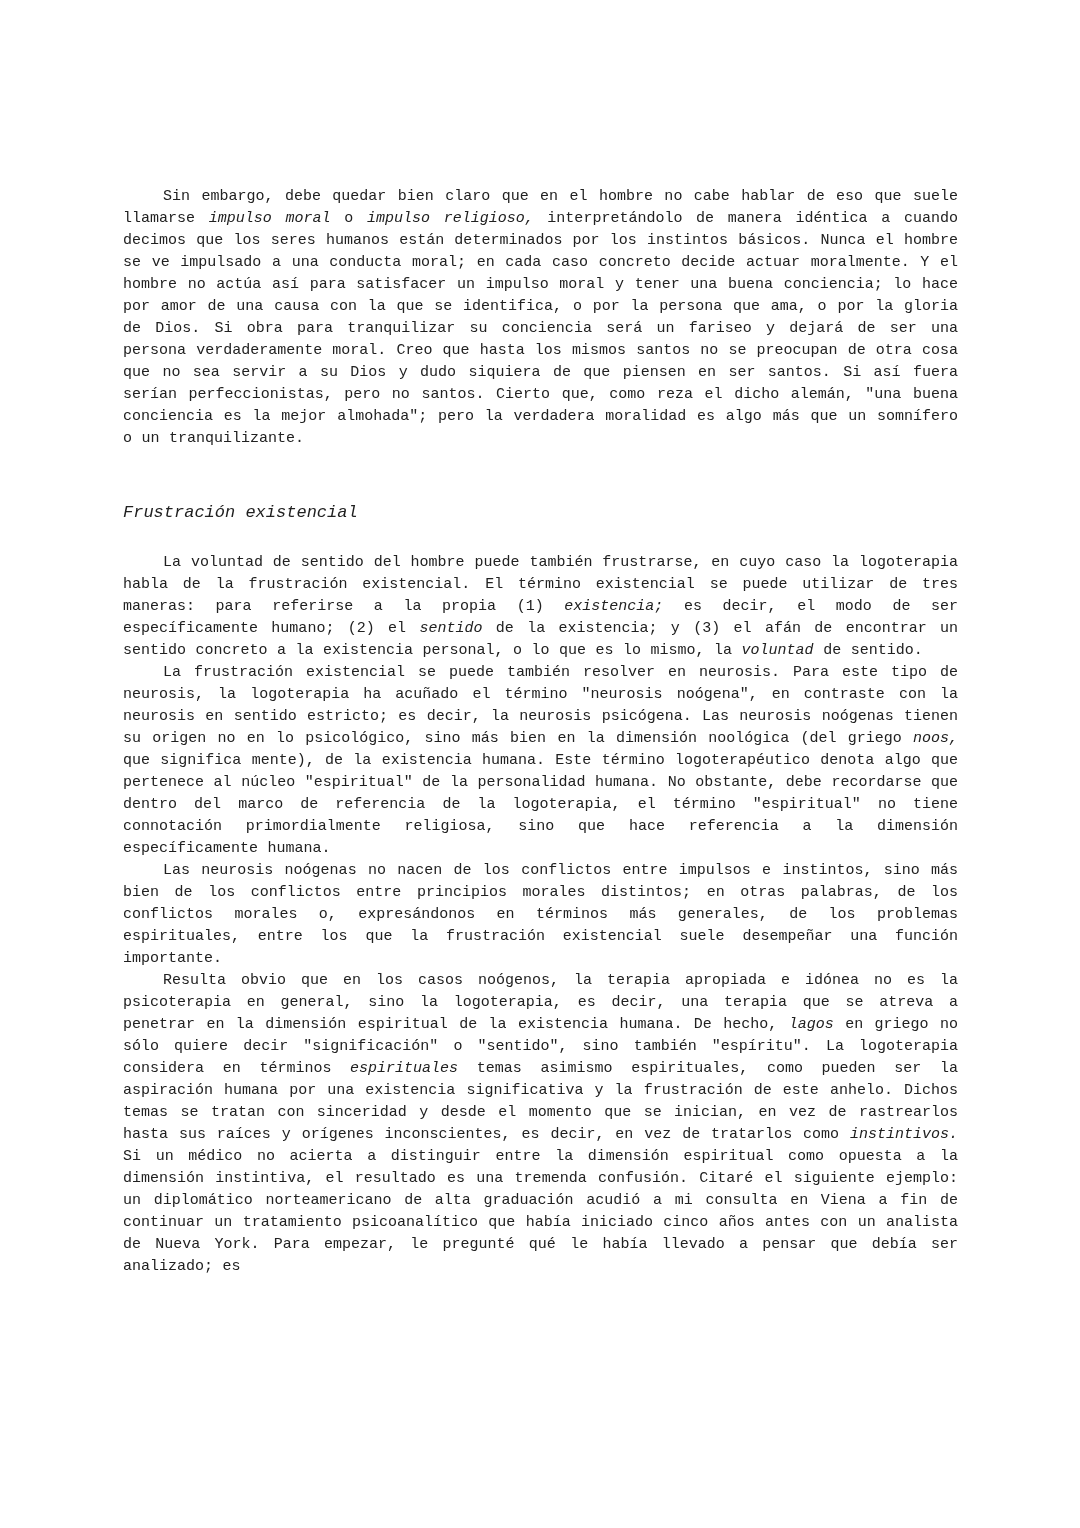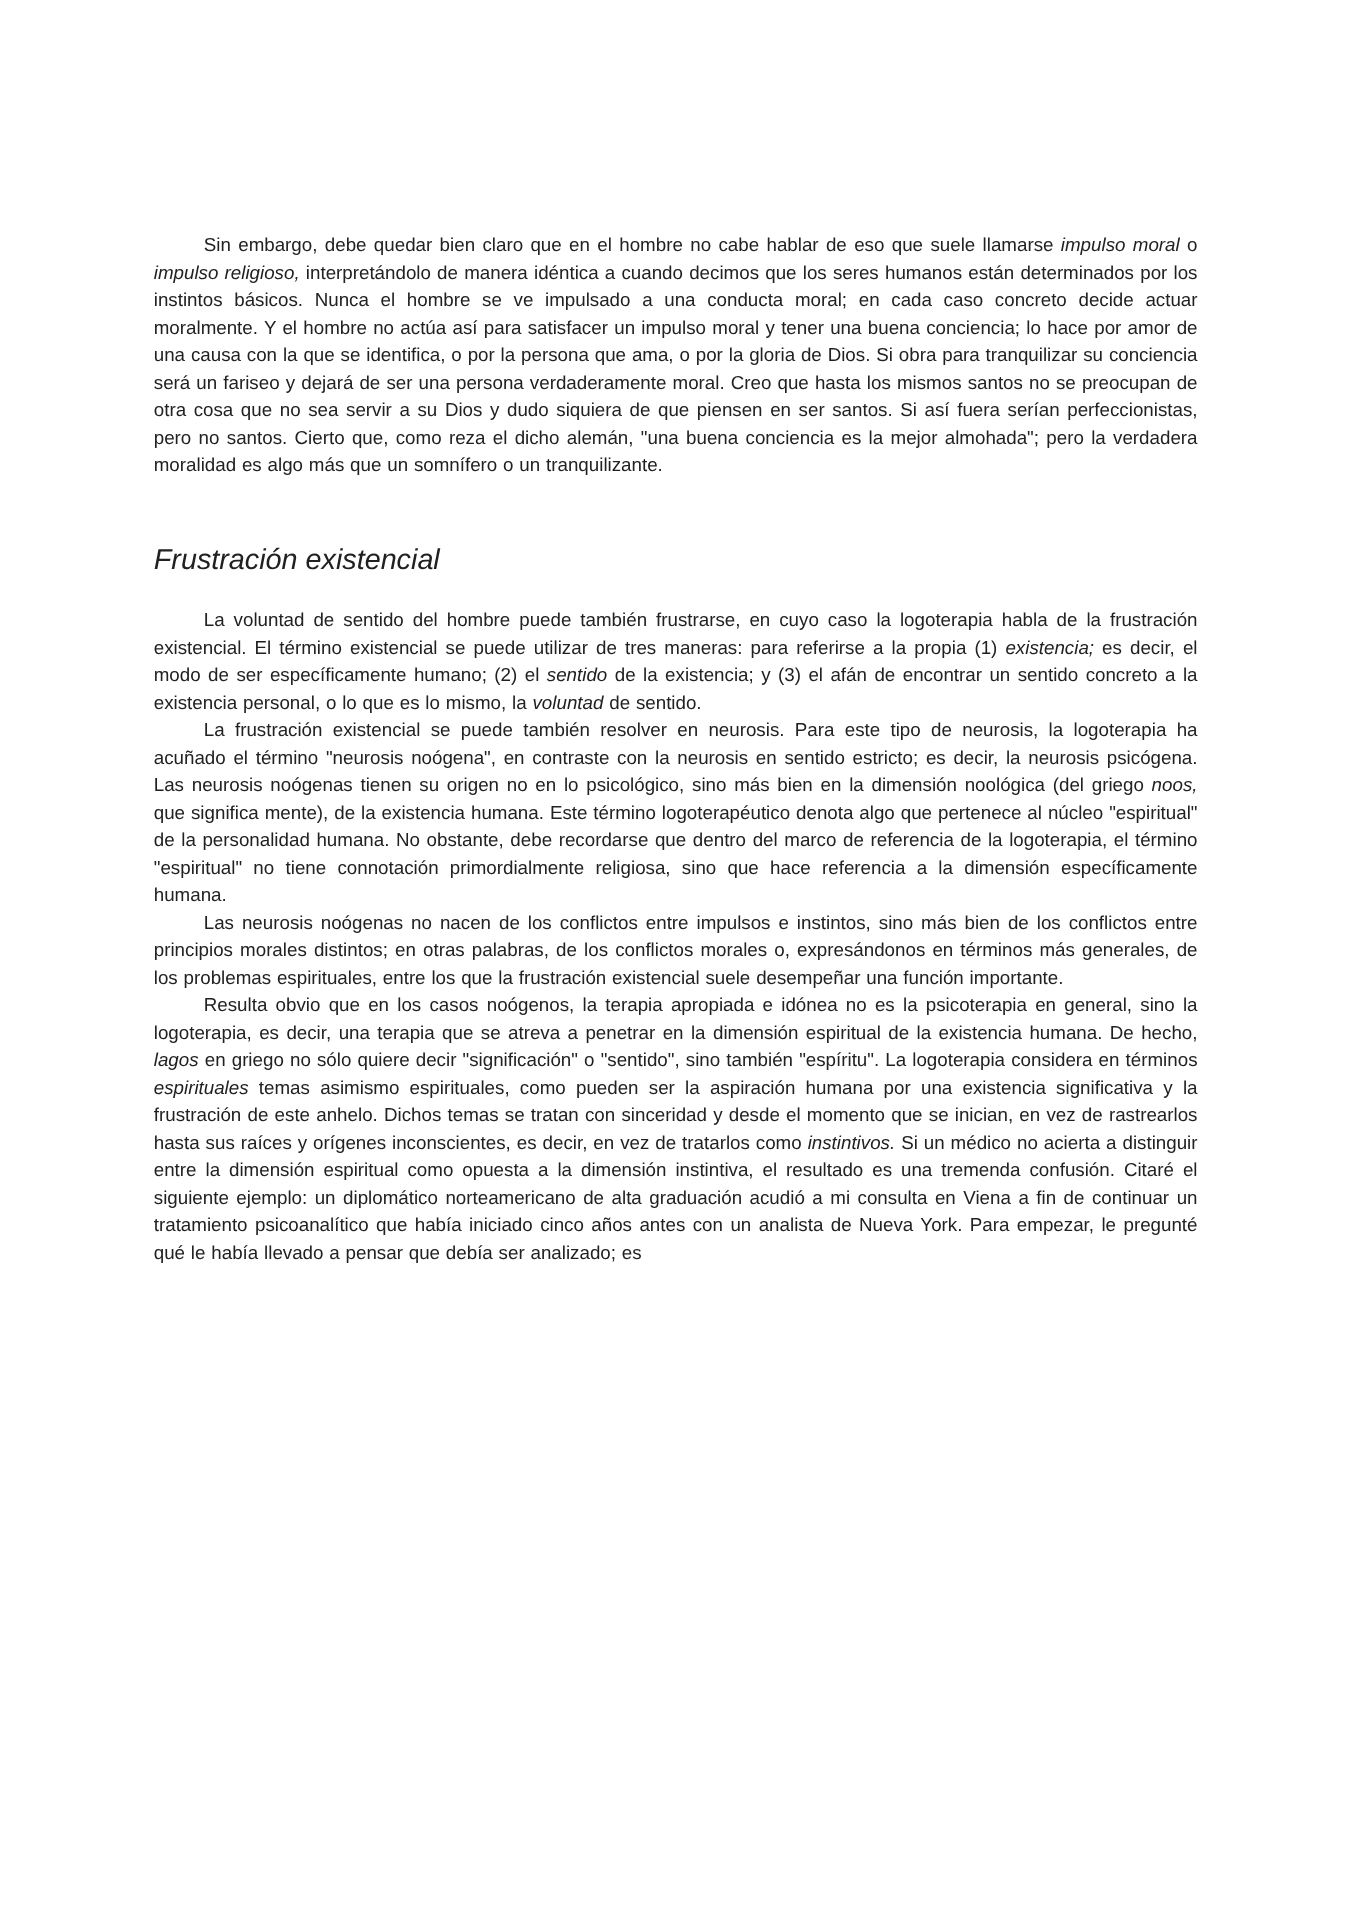--- a/index.html
+++ b/index.html
@@ -20,7 +20,7 @@
     top: 186px;
     width: 835px;
     color: #212121;
-    font-family: Liberation Sans, sans-serif;
+    font-family: Liberation Mono, monospace;
     font-size: 15px;
     line-height: 22px;
   }

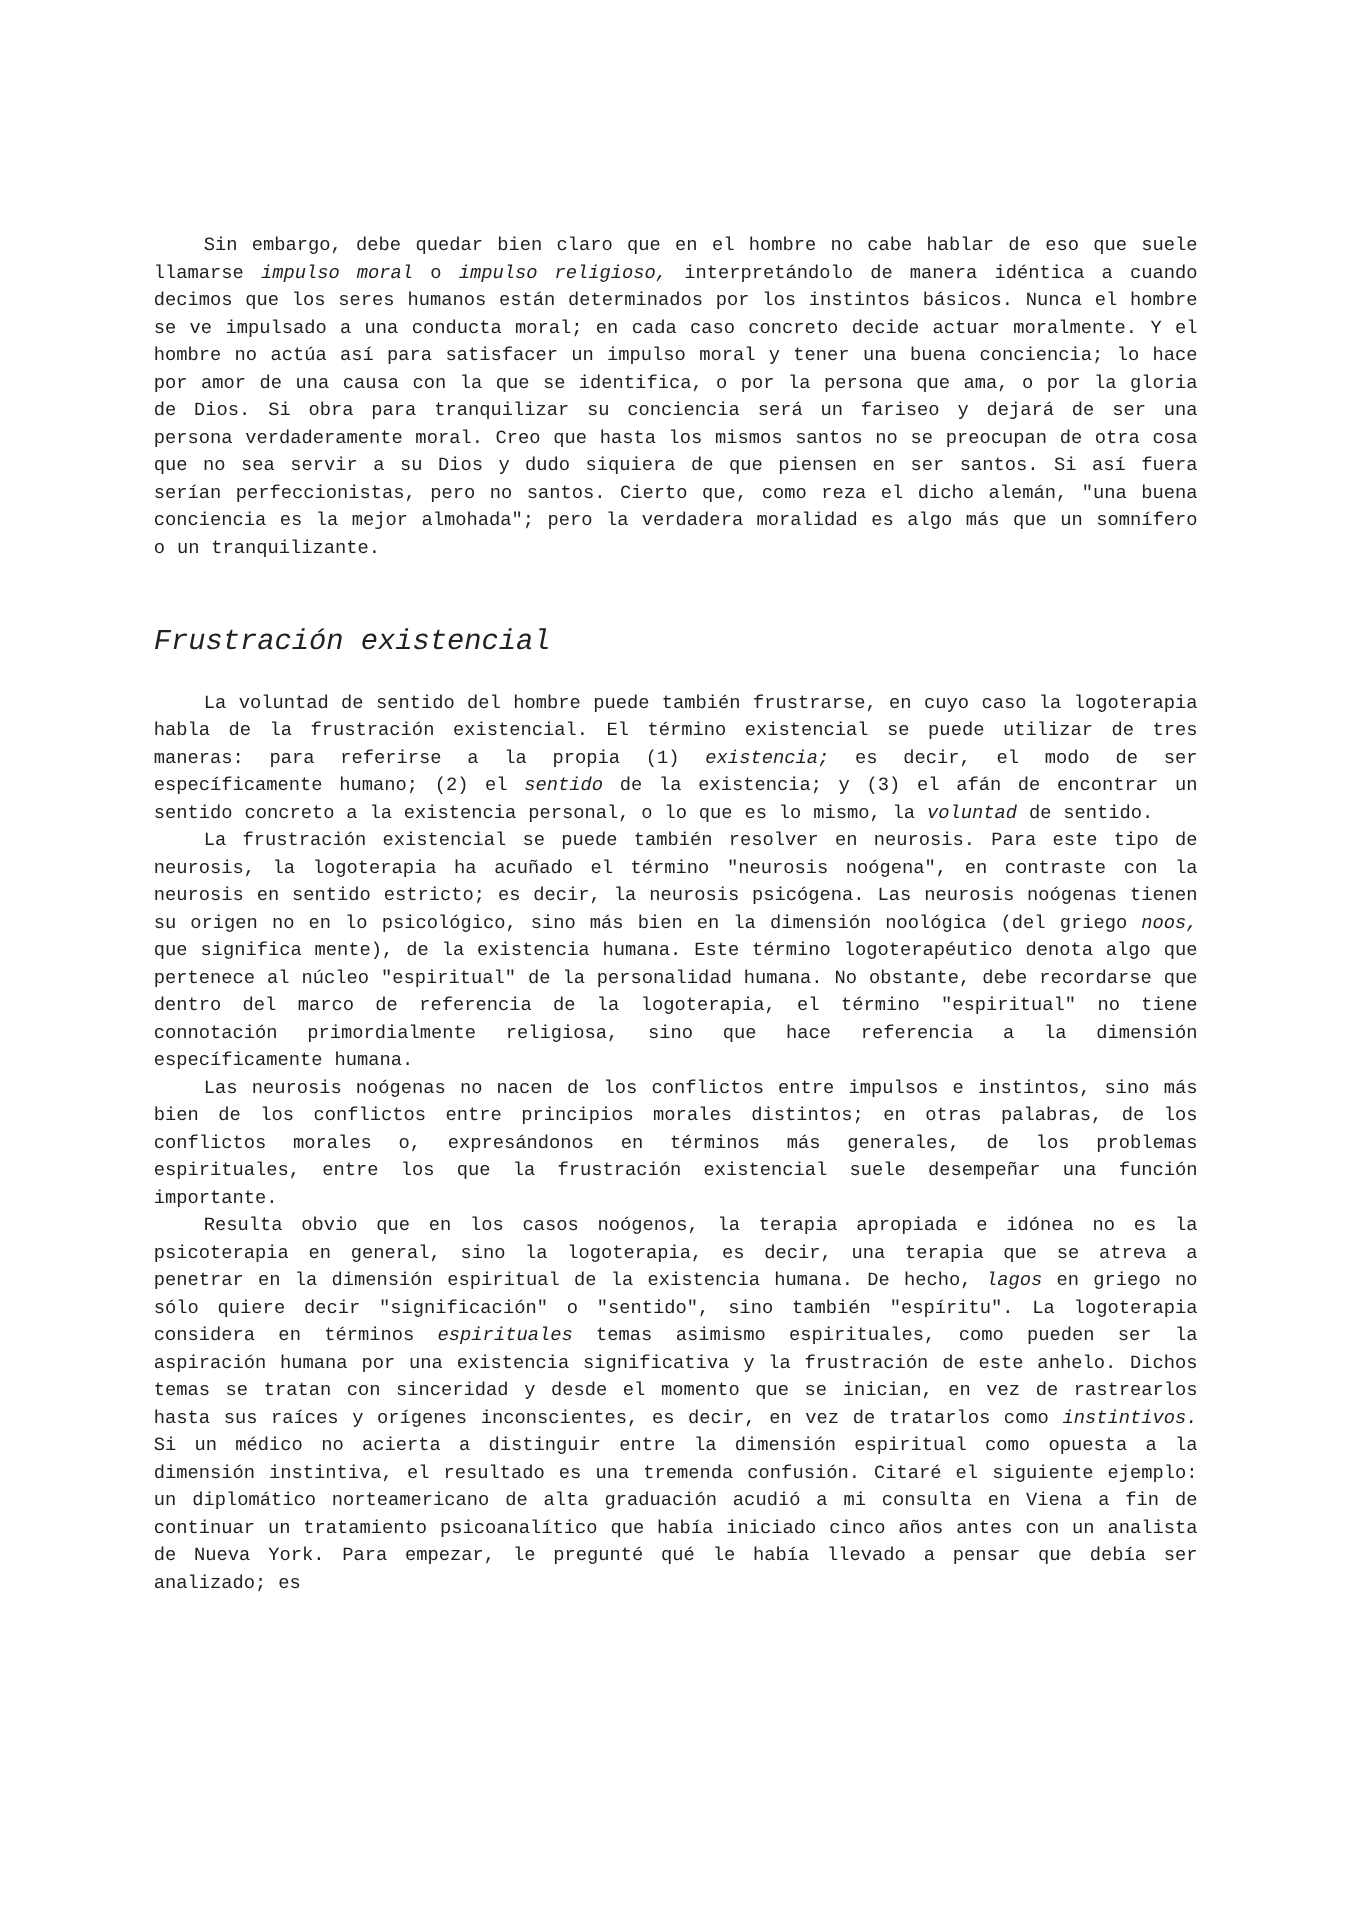--- a/index.html
+++ b/index.html
@@ -32,7 +32,7 @@
   }
   .heading {
     margin: 52px 0 28px 0;
-    font-size: 23px;
+    font-size: 17px;
     font-weight: normal;
     font-style: italic;
     line-height: 22px;

